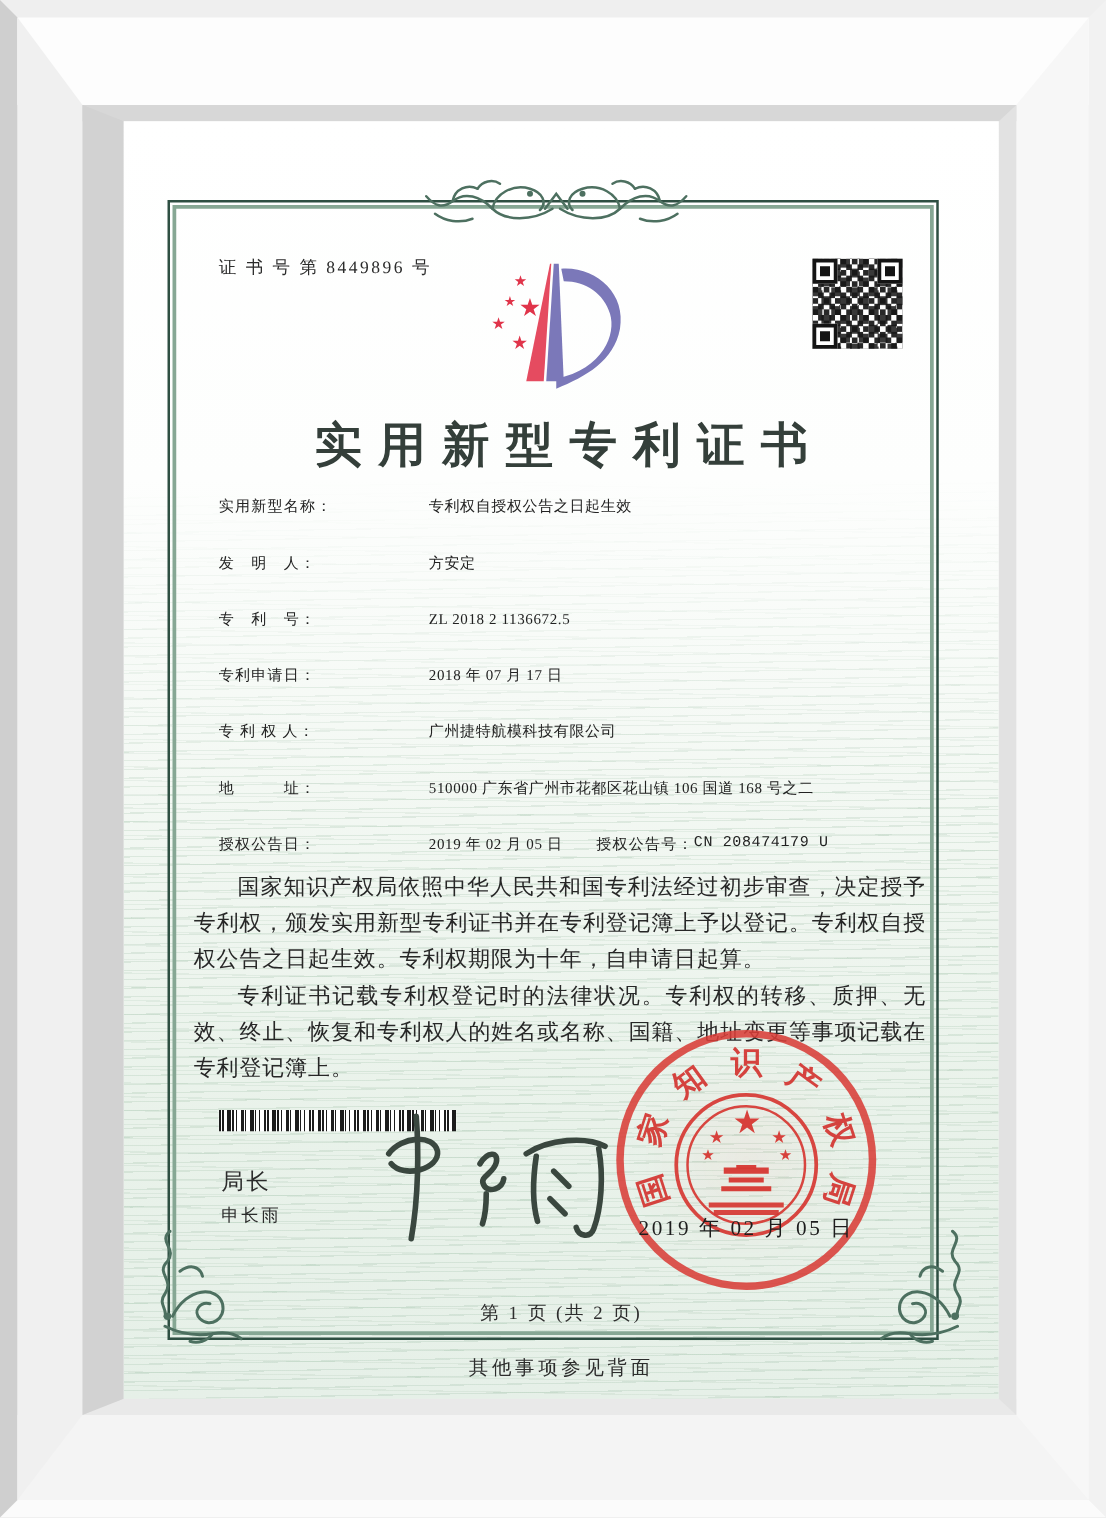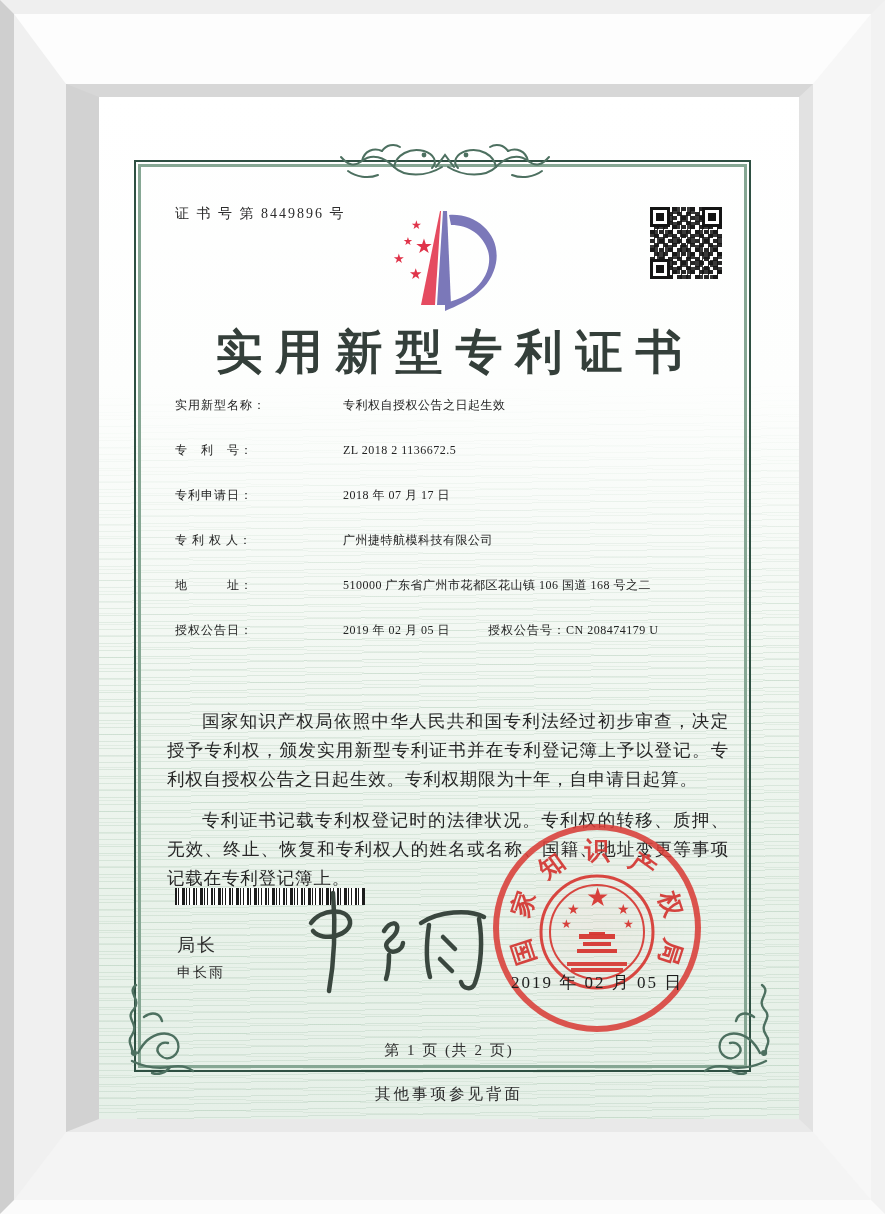--- a/index.html
+++ b/index.html
@@ -47,8 +47,8 @@
   .qr .finder::before{content:"";position:absolute;left:3px;top:3px;width:8px;height:8px;background:#141414;}
   .qr .f-tl{left:0;top:0;} .qr .f-tr{right:0;top:0;} .qr .f-bl{left:0;bottom:0;}
   
-  .title{position:absolute;left:0;top:224px;width:100%;text-align:center;
-    font-size:47px;font-weight:600;color:#343f3a;letter-spacing:13px;text-indent:13px;}
+  .title{position:absolute;left:0;top:234px;width:100%;text-align:center;
+    font-size:38px;font-weight:600;color:#343f3a;letter-spacing:13px;text-indent:13px;}
   
   .fields{position:absolute;left:76px;top:300px;width:560px;font-size:12px;color:#222;}
   .field-row{display:flex;height:24px;margin-bottom:21px;align-items:baseline;}

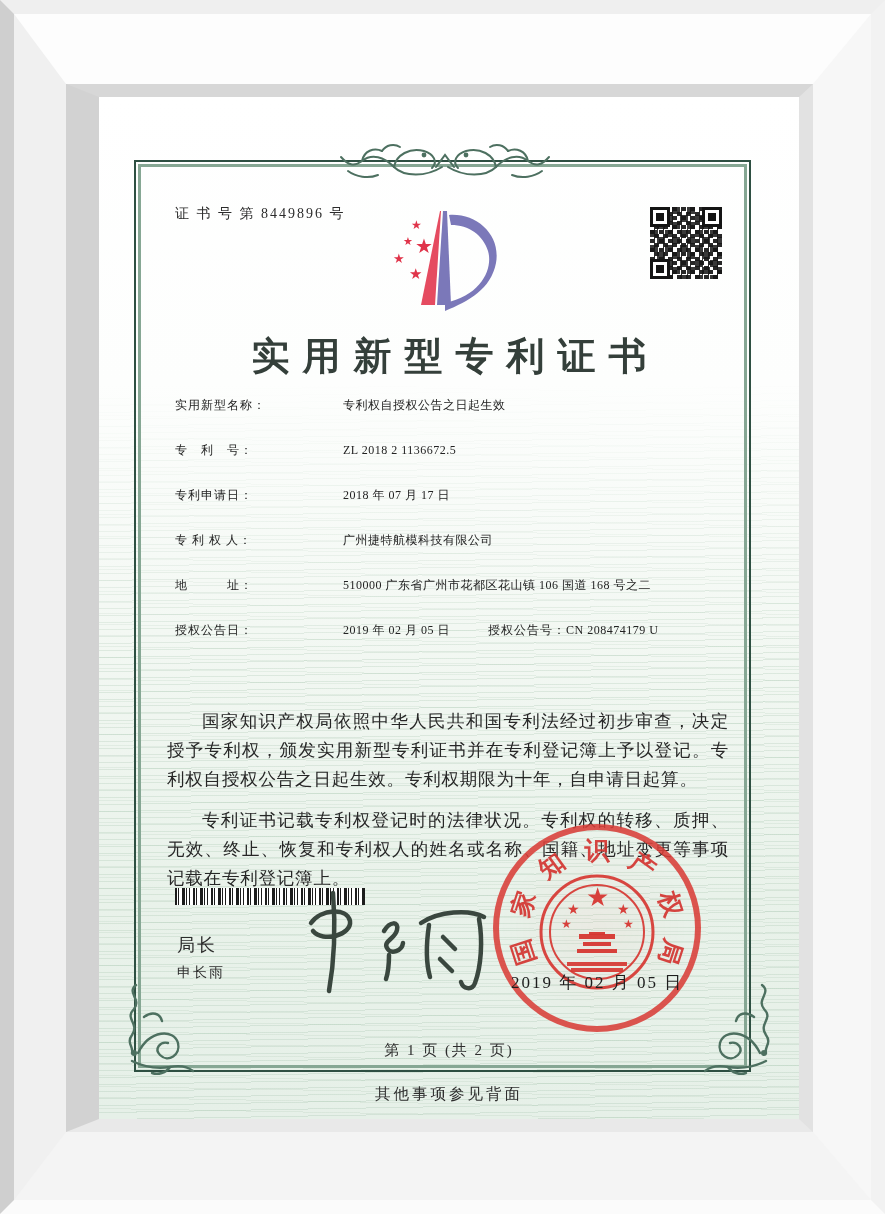--- a/index.html
+++ b/index.html
@@ -157,6 +157,10 @@
     <div class="field-row">
       <span class="f-label">实用新型名称：</span>
       <span class="f-value">专利权自授权公告之日起生效</span>
+    </div>
+    <div class="field-row">
+      <span class="f-label">发　明　人：</span>
+      <span class="f-value">方安定</span>
     </div>
     <div class="field-row">
       <span class="f-label">专　利　号：</span>

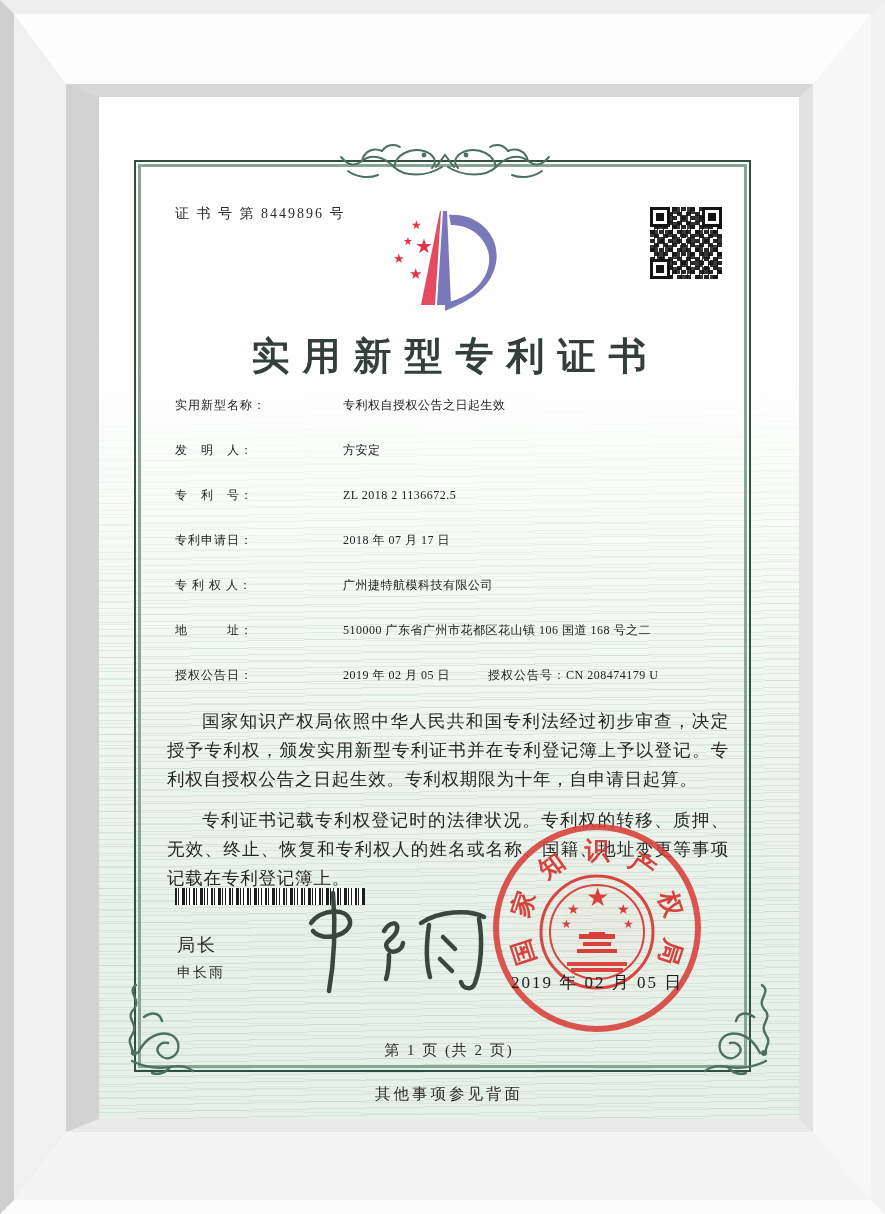--- a/index.html
+++ b/index.html
@@ -55,7 +55,7 @@
   .field-row:last-child{margin-bottom:0;}
   .f-label{flex:0 0 168px;white-space:nowrap;letter-spacing:1px;}
   .f-value{white-space:nowrap;letter-spacing:.5px;}
-  .dual .pair2{margin-left:38px;display:flex;align-items:center;}
+  .dual .pair2{margin-left:27px;display:flex;align-items:flex-start;font-family:Liberation Mono, monospace;}
   
   .body-text{position:absolute;left:56px;top:598px;width:586px;
     font-size:17.5px;line-height:29px;color:#272727;letter-spacing:.8px;text-align:justify;}

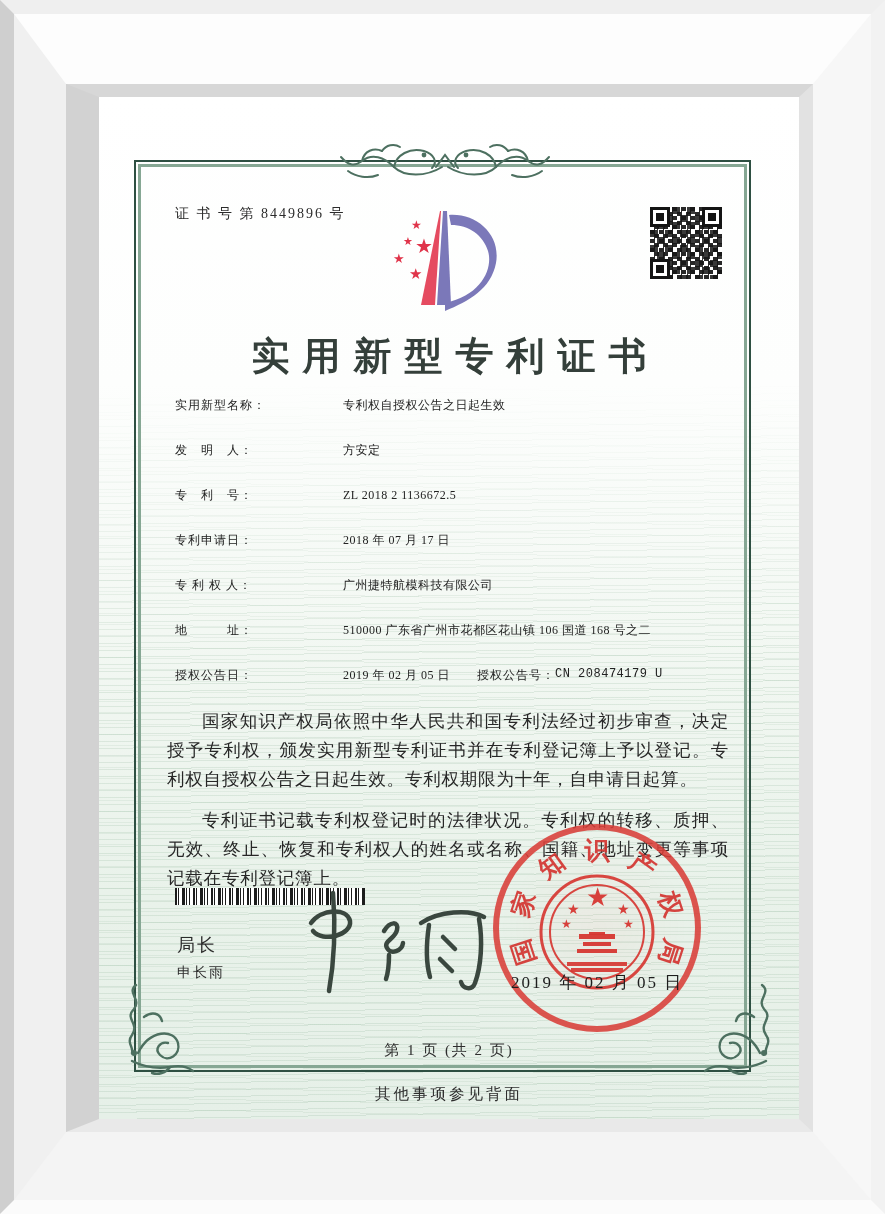--- a/index.html
+++ b/index.html
@@ -59,7 +59,7 @@
   
   .body-text{position:absolute;left:56px;top:598px;width:586px;
     font-size:17.5px;line-height:29px;color:#272727;letter-spacing:.8px;text-align:justify;}
-  .body-text p{margin:12px;text-indent:2em;}
+  .body-text p{margin:0;text-indent:2em;}
   
   .barcode{position:absolute;left:76px;top:791px;width:190px;height:17px;background:
     repeating-linear-gradient(90deg,#1c1c1c 0 2px,#fff 2px 3px,#1c1c1c 3px 4px,#fff 4px 7px,

